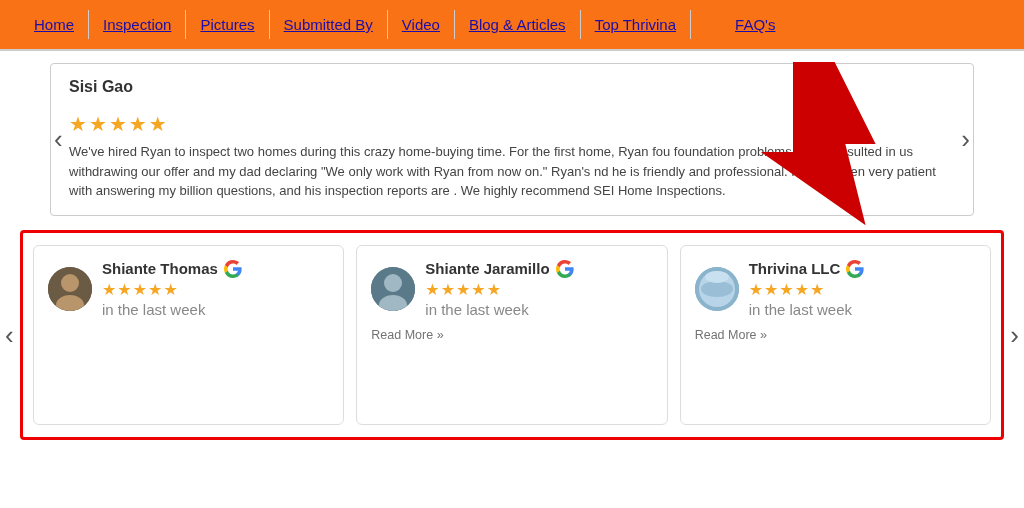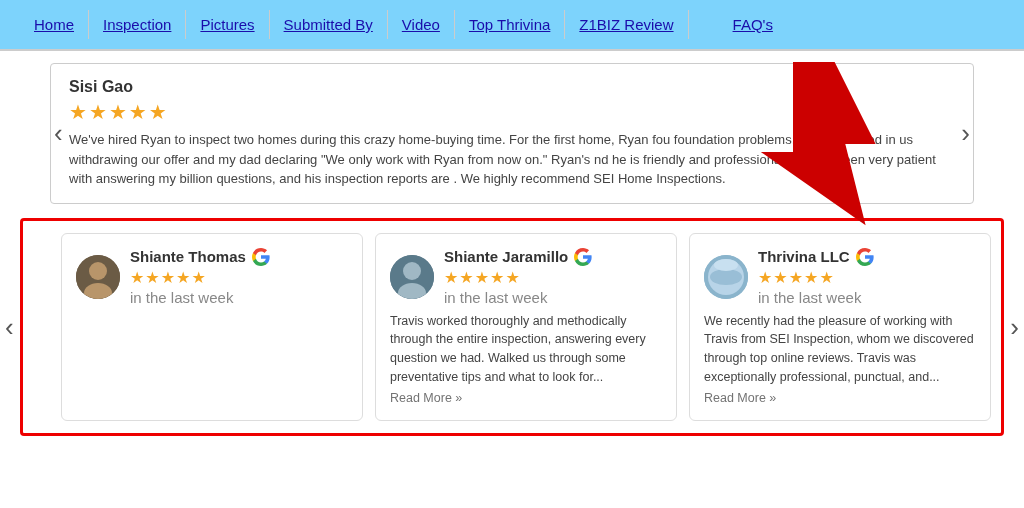--- a/index.html
+++ b/index.html
@@ -17,7 +17,7 @@
       border-bottom: 2px solid #ccc;
       padding: 10px 20px;
       gap: 0;
-      background: #7dd3fc;
+      background: #f97316;
     }
     .nav-item {
       padding: 6px 14px;

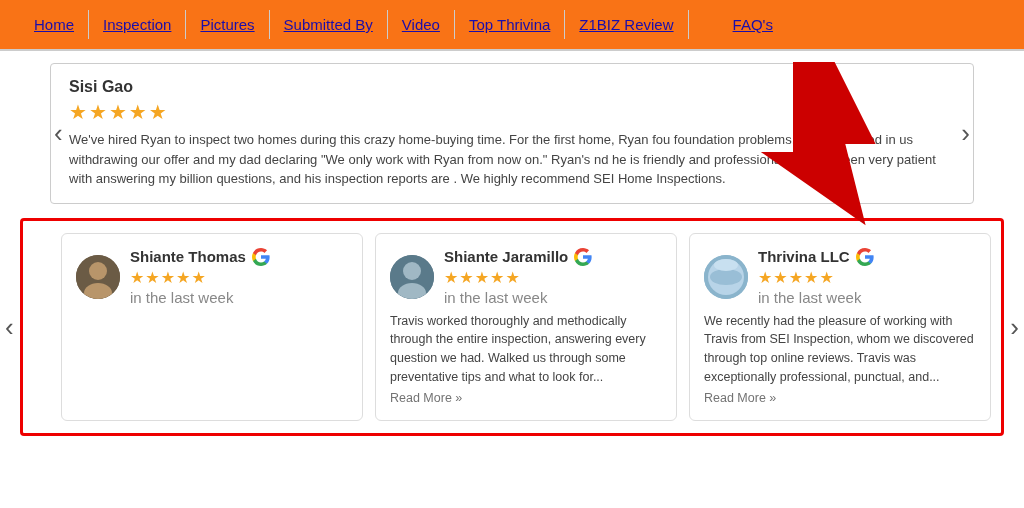--- a/index.html
+++ b/index.html
@@ -204,6 +204,7 @@
   <a class="nav-item">Pictures</a>
   <a class="nav-item">Submitted By</a>
   <a class="nav-item">Video</a>
+  <a class="nav-item">Blog &amp; Articles</a>
   <a class="nav-item">Top Thrivina</a>
   <a class="nav-item">Z1BIZ Review</a>
   <a class="nav-item">FAQ's</a>

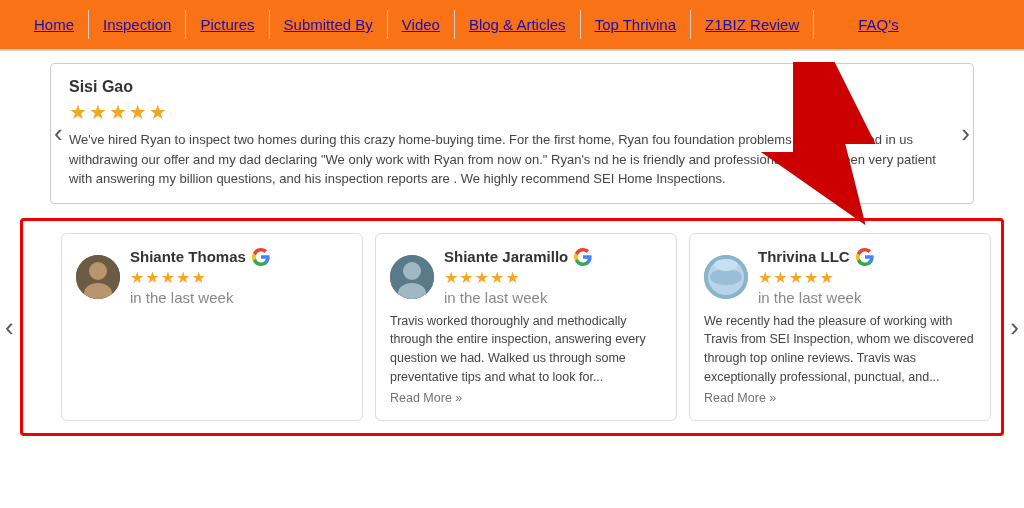--- a/index.html
+++ b/index.html
@@ -206,7 +206,6 @@
   <a class="nav-item">Video</a>
   <a class="nav-item">Blog &amp; Articles</a>
   <a class="nav-item">Top Thrivina</a>
-  <a class="nav-item">Z1BIZ Review</a>
   <a class="nav-item">FAQ's</a>
 </nav>
 

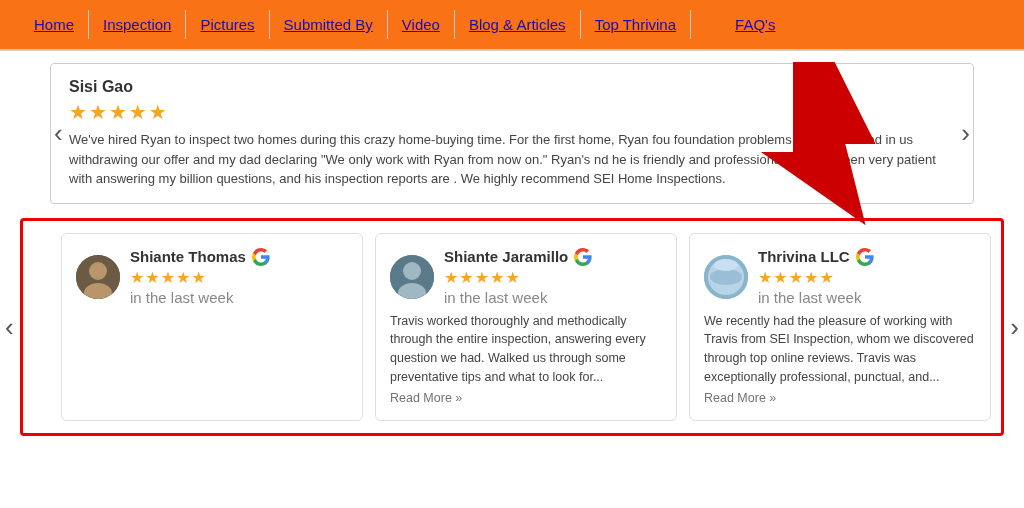--- a/index.html
+++ b/index.html
@@ -53,7 +53,7 @@
       font-size: 16px;
       font-weight: bold;
       color: #333;
-      margin-bottom: 4px;
+      margin-bottom: 16px;
     }
     .stars {
       display: flex;

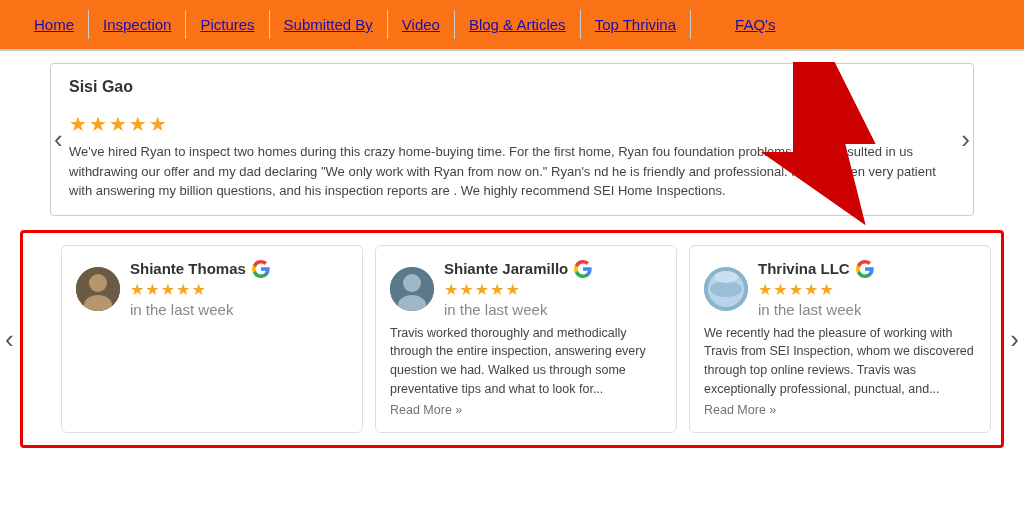--- a/index.html
+++ b/index.html
@@ -109,7 +109,6 @@
       display: grid;
       grid-template-columns: 1fr 1fr 1fr;
       gap: 12px;
-      margin-left: 28px;
     }
     .review-card {
       border: 1px solid #ddd;

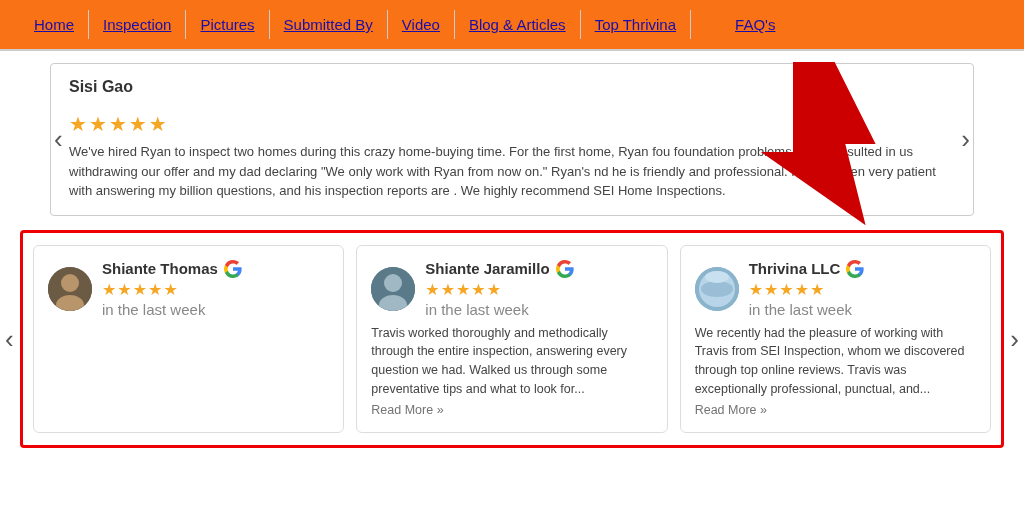--- a/index.html
+++ b/index.html
@@ -297,7 +297,6 @@
             <div class="review-meta">in the last week</div>
           </div>
         </div>
-        <div class="review-body">Travis worked thoroughly and methodically through the entire inspection, answering every question we had. Walked us through some preventative tips and what to look for...</div>
         <a class="read-more">Read More »</a>
       </div>
 

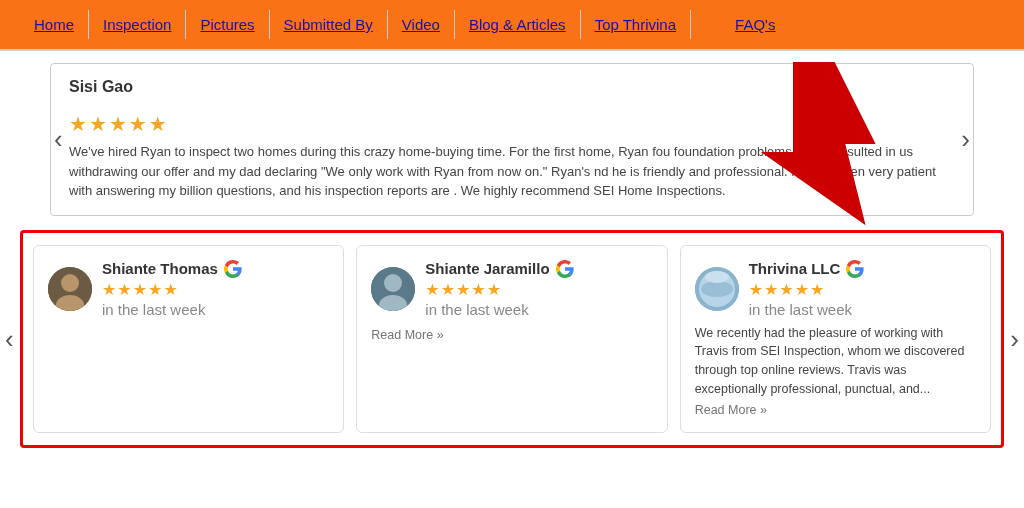--- a/index.html
+++ b/index.html
@@ -330,7 +330,6 @@
             <div class="review-meta">in the last week</div>
           </div>
         </div>
-        <div class="review-body">We recently had the pleasure of working with Travis from SEI Inspection, whom we discovered through top online reviews. Travis was exceptionally professional, punctual, and...</div>
         <a class="read-more">Read More »</a>
       </div>
 

